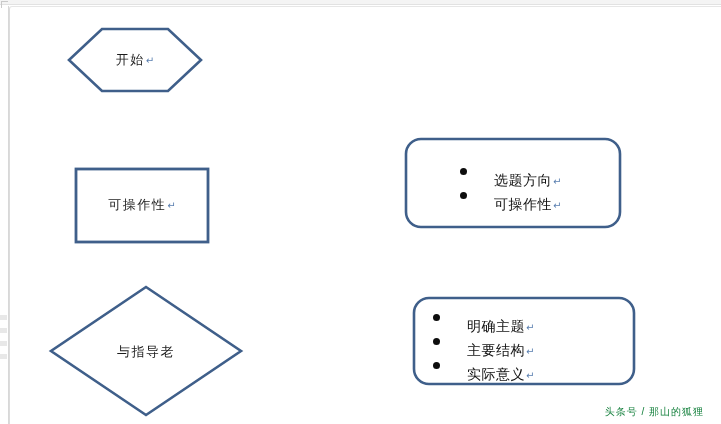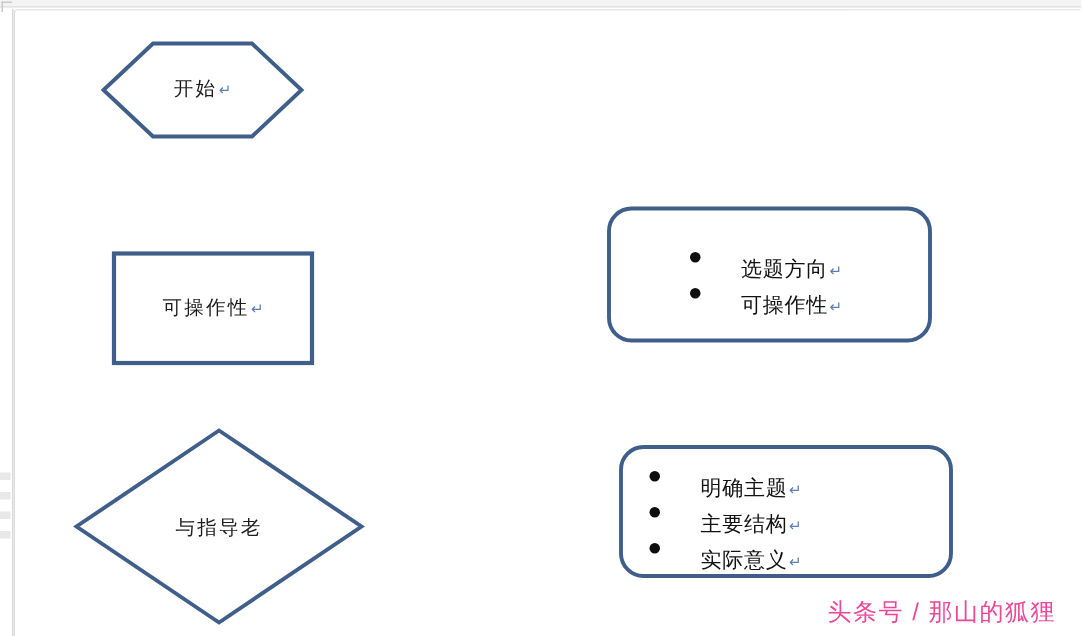--- a/index.html
+++ b/index.html
@@ -129,8 +129,8 @@
     position: absolute;
     right: 17px;
     bottom: 5px;
-    font-size: 16px;
-    color: #ec4899;
+    font-size: 10px;
+    color: #15803d;
     letter-spacing: 1px;
     white-space: nowrap;
     user-select: none;

